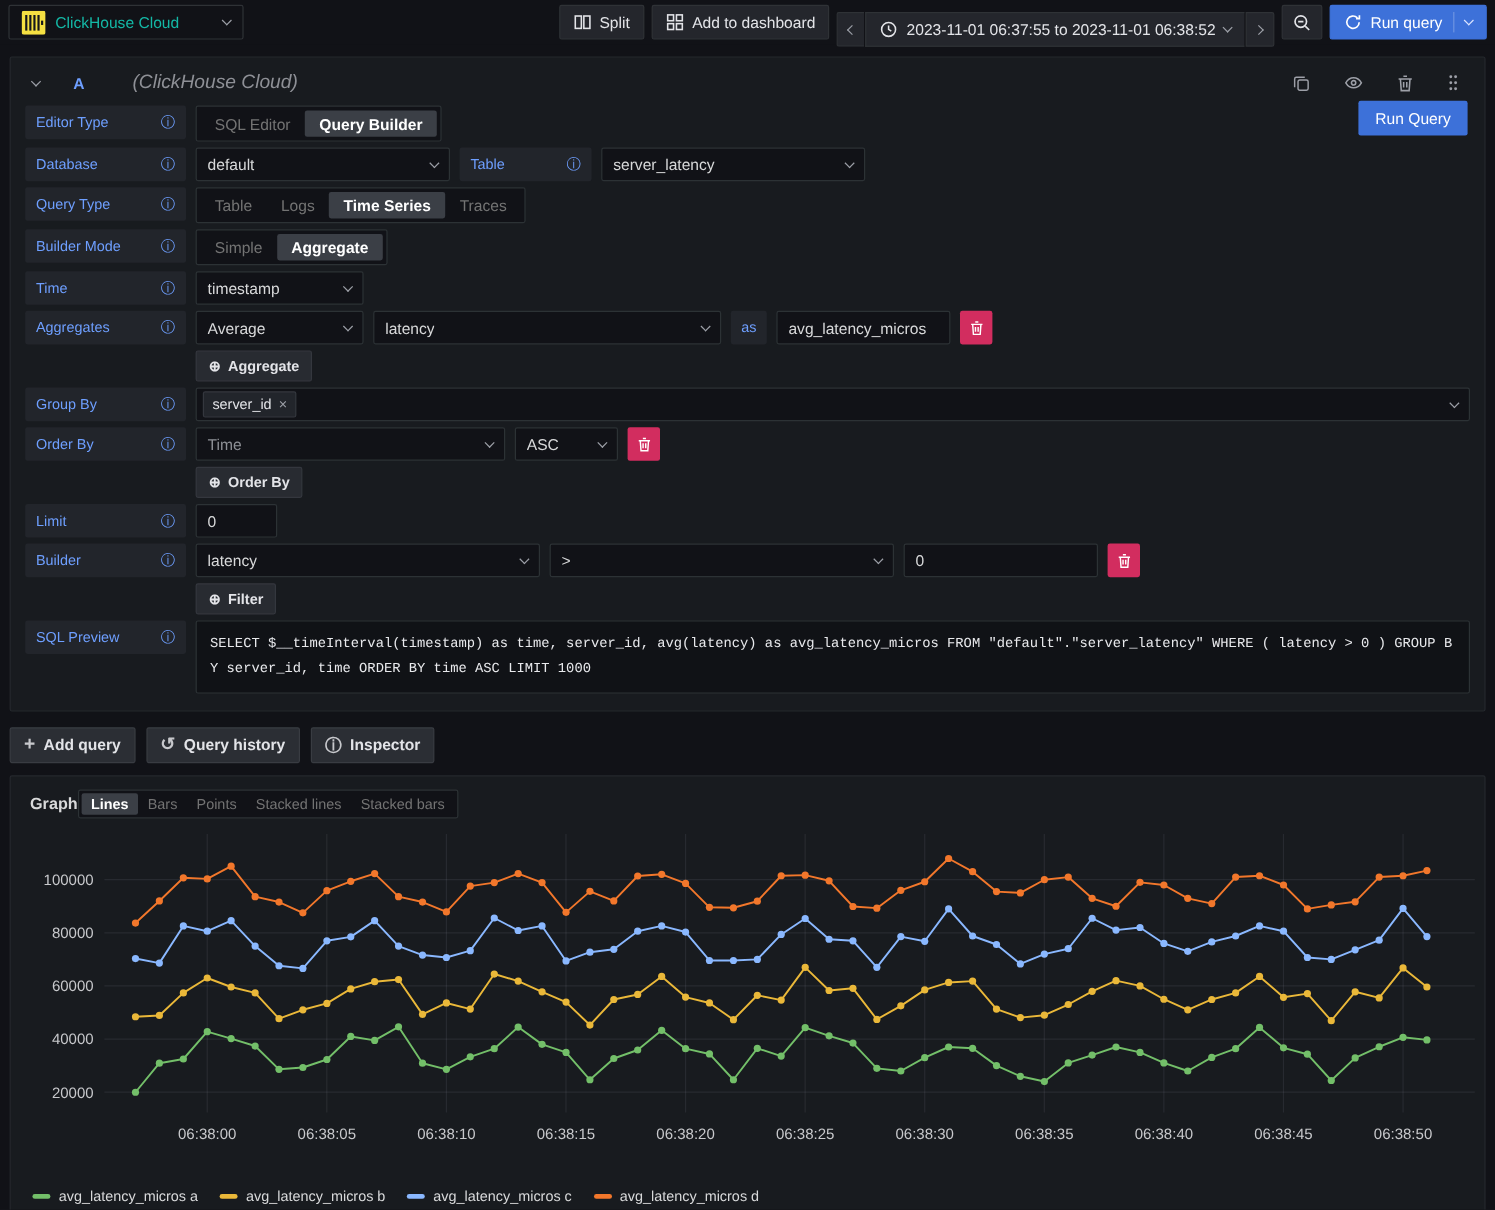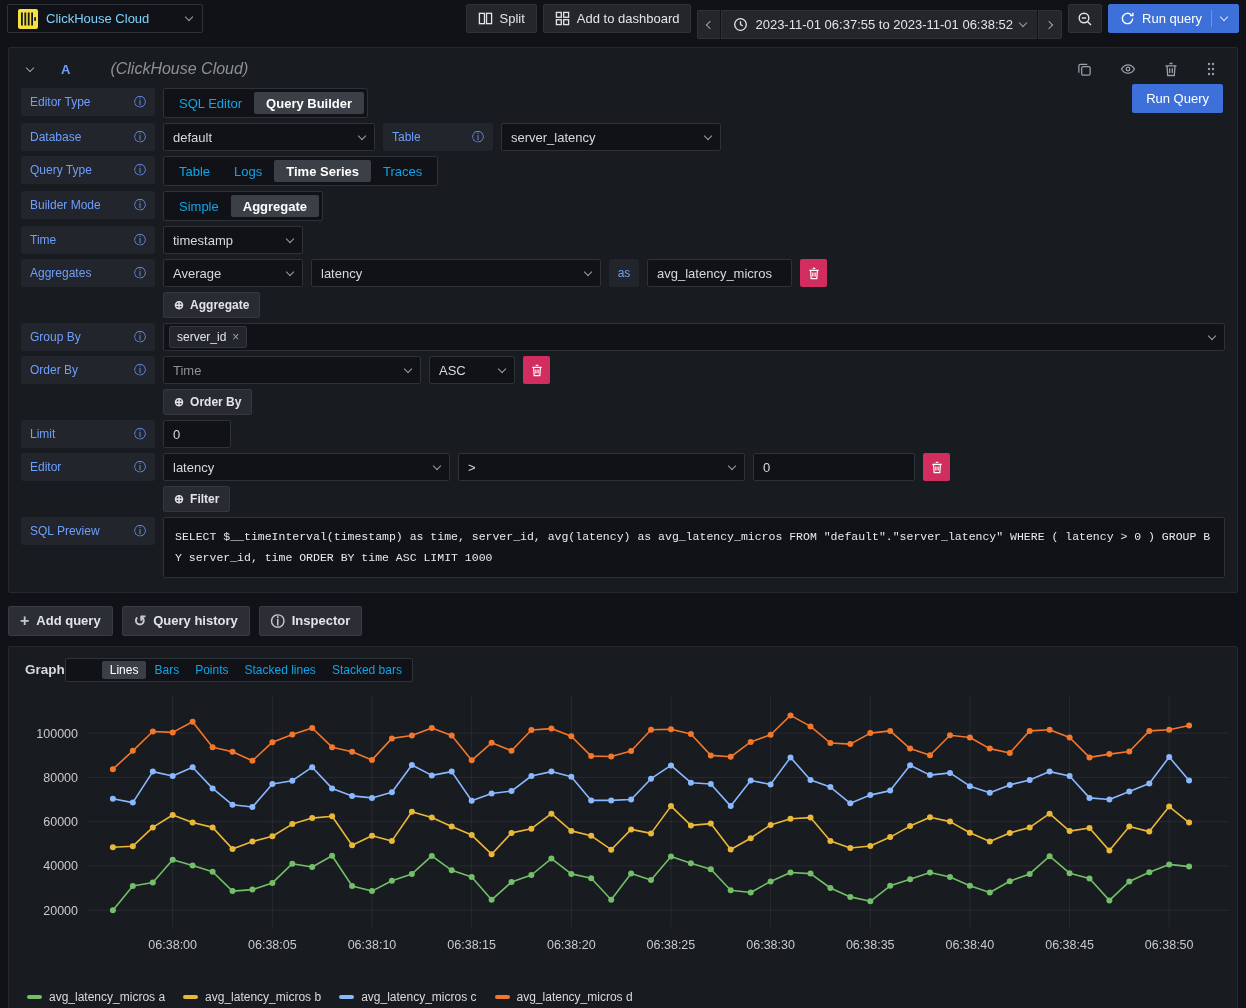--- a/index.html
+++ b/index.html
@@ -14,7 +14,7 @@
   .tb-left, .tb-right { display:flex; align-items:center; gap:6px; }
   .ds-picker { display:flex; align-items:center; gap:8px; height:29px; min-width:196px;
     border:1px solid #2f3236; border-radius:2px; padding:0 10px; background:#111217; cursor:pointer;}
-  .ds-picker .name { color:#7dd3fc; font-weight:500; }
+  .ds-picker .name { color:#14b8a6; font-weight:500; }
   .btn { display:inline-flex; align-items:center; gap:7px; height:29px; padding:0 11px;
     background:#24262c; border:1px solid #2f3236; border-radius:2px; color:#e3e4e8;
     font-weight:500; cursor:pointer; white-space:nowrap;}

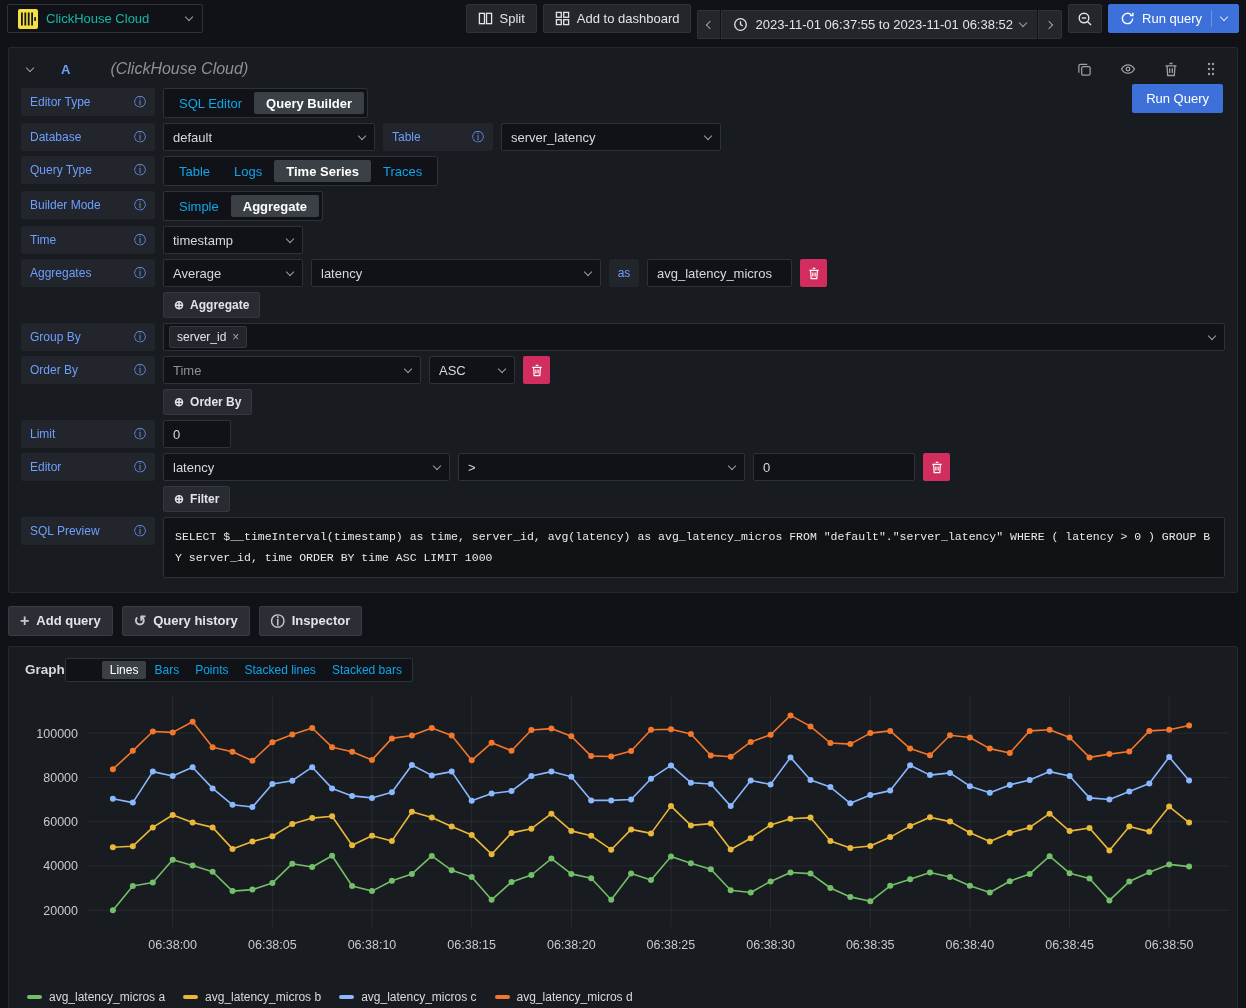--- a/index.html
+++ b/index.html
@@ -52,7 +52,7 @@
   .radio-group { display:inline-flex; align-items:center; background:#111217;
     border:1px solid #2c3235; border-radius:2px; padding:3px; height:30px;}
   .radio-group .ropt { padding:2px 12px; height:22px; display:inline-flex; align-items:center;
-    color:#0ea5e9; border-radius:2px; cursor:pointer; font-size:13px;}
+    color:#737373; border-radius:2px; cursor:pointer; font-size:13px;}
   .radio-group .ropt.on { background:#3b3f46; color:#ffffff; font-weight:700; }
   .select, .input { height:28px; background:#111217; border:1px solid #2c3235; border-radius:2px;
     display:flex; align-items:center; padding:0 9px; color:#d8d9da; cursor:pointer;}

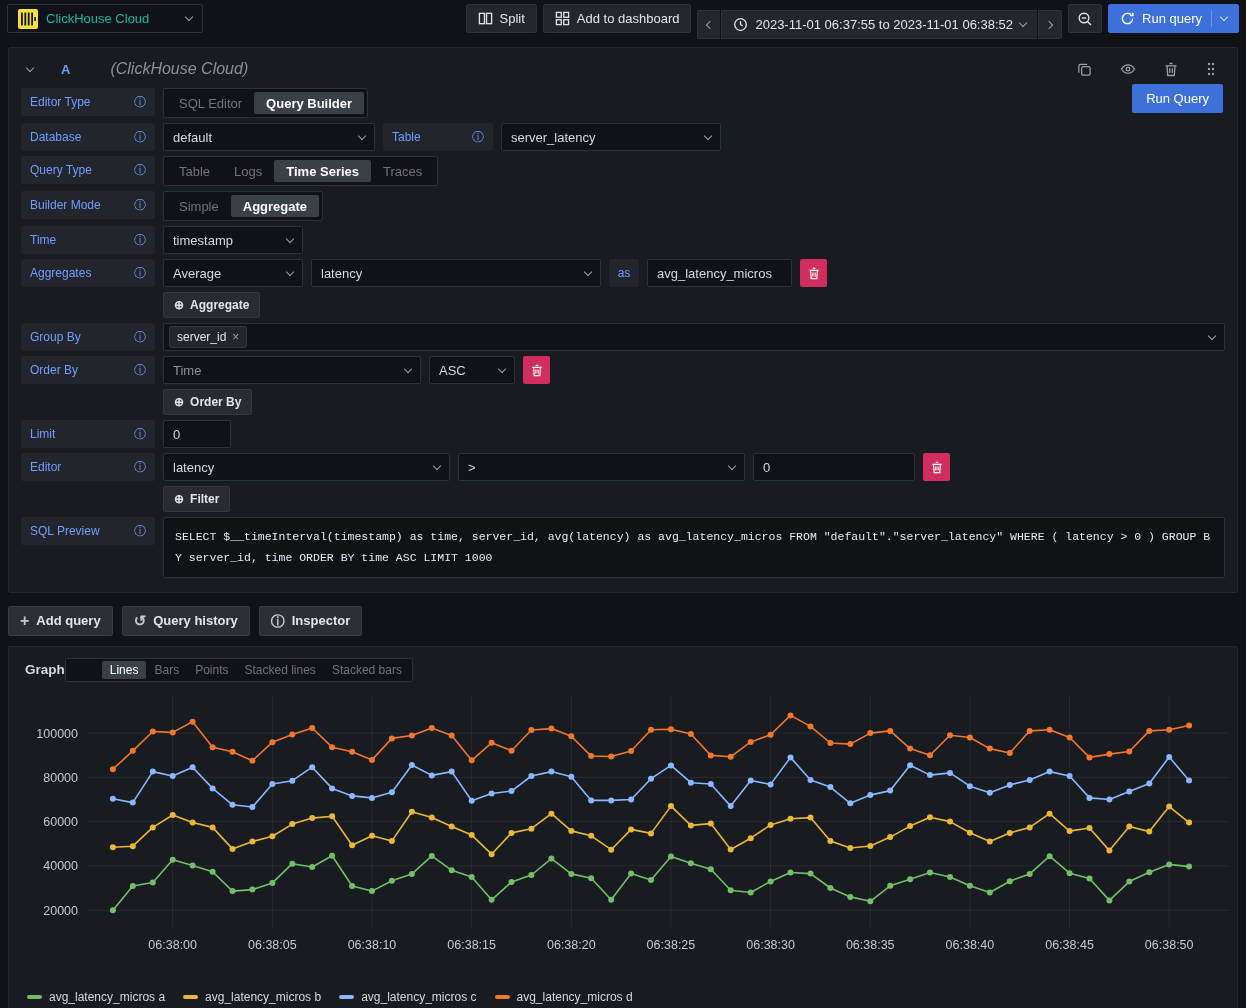--- a/index.html
+++ b/index.html
@@ -362,7 +362,7 @@
 
     <div class="row">
       <div class="chip">
-        <span>Editor</span>
+        <span>Builder</span>
         <span class="info">ⓘ</span>
       </div>
       <div class="select" style="width:287px">

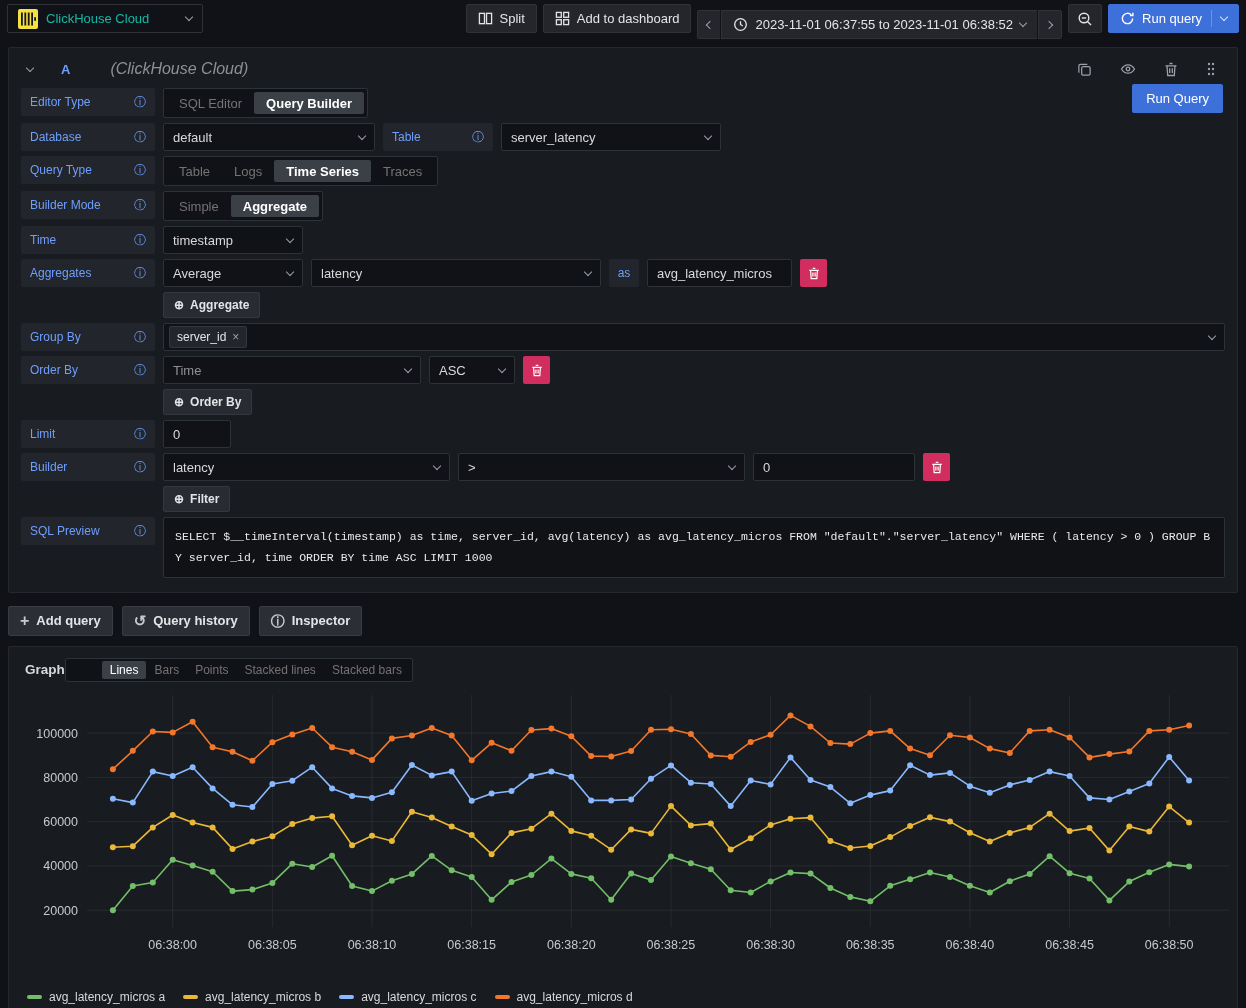--- a/index.html
+++ b/index.html
@@ -84,7 +84,7 @@
   .gtitle { font-weight:600; color:#d8d9da; font-size:13.5px; }
   .radio-group.small { height:24px; padding:2px; }
   .radio-group.small .ropt { font-size:12px; padding:1px 8px; height:18px; }
-  .radio-group.small .ropt.on { font-weight:400;margin-left:34px; }
+  .radio-group.small .ropt.on { font-weight:700; }
   #chart { flex:1; position:relative; }
   .legend { display:flex; gap:18px; align-items:center; height:22px; padding-left:2px;}
   .legend-item { display:flex; align-items:center; gap:7px; font-size:12px; color:#d8d9da; cursor:pointer;}

